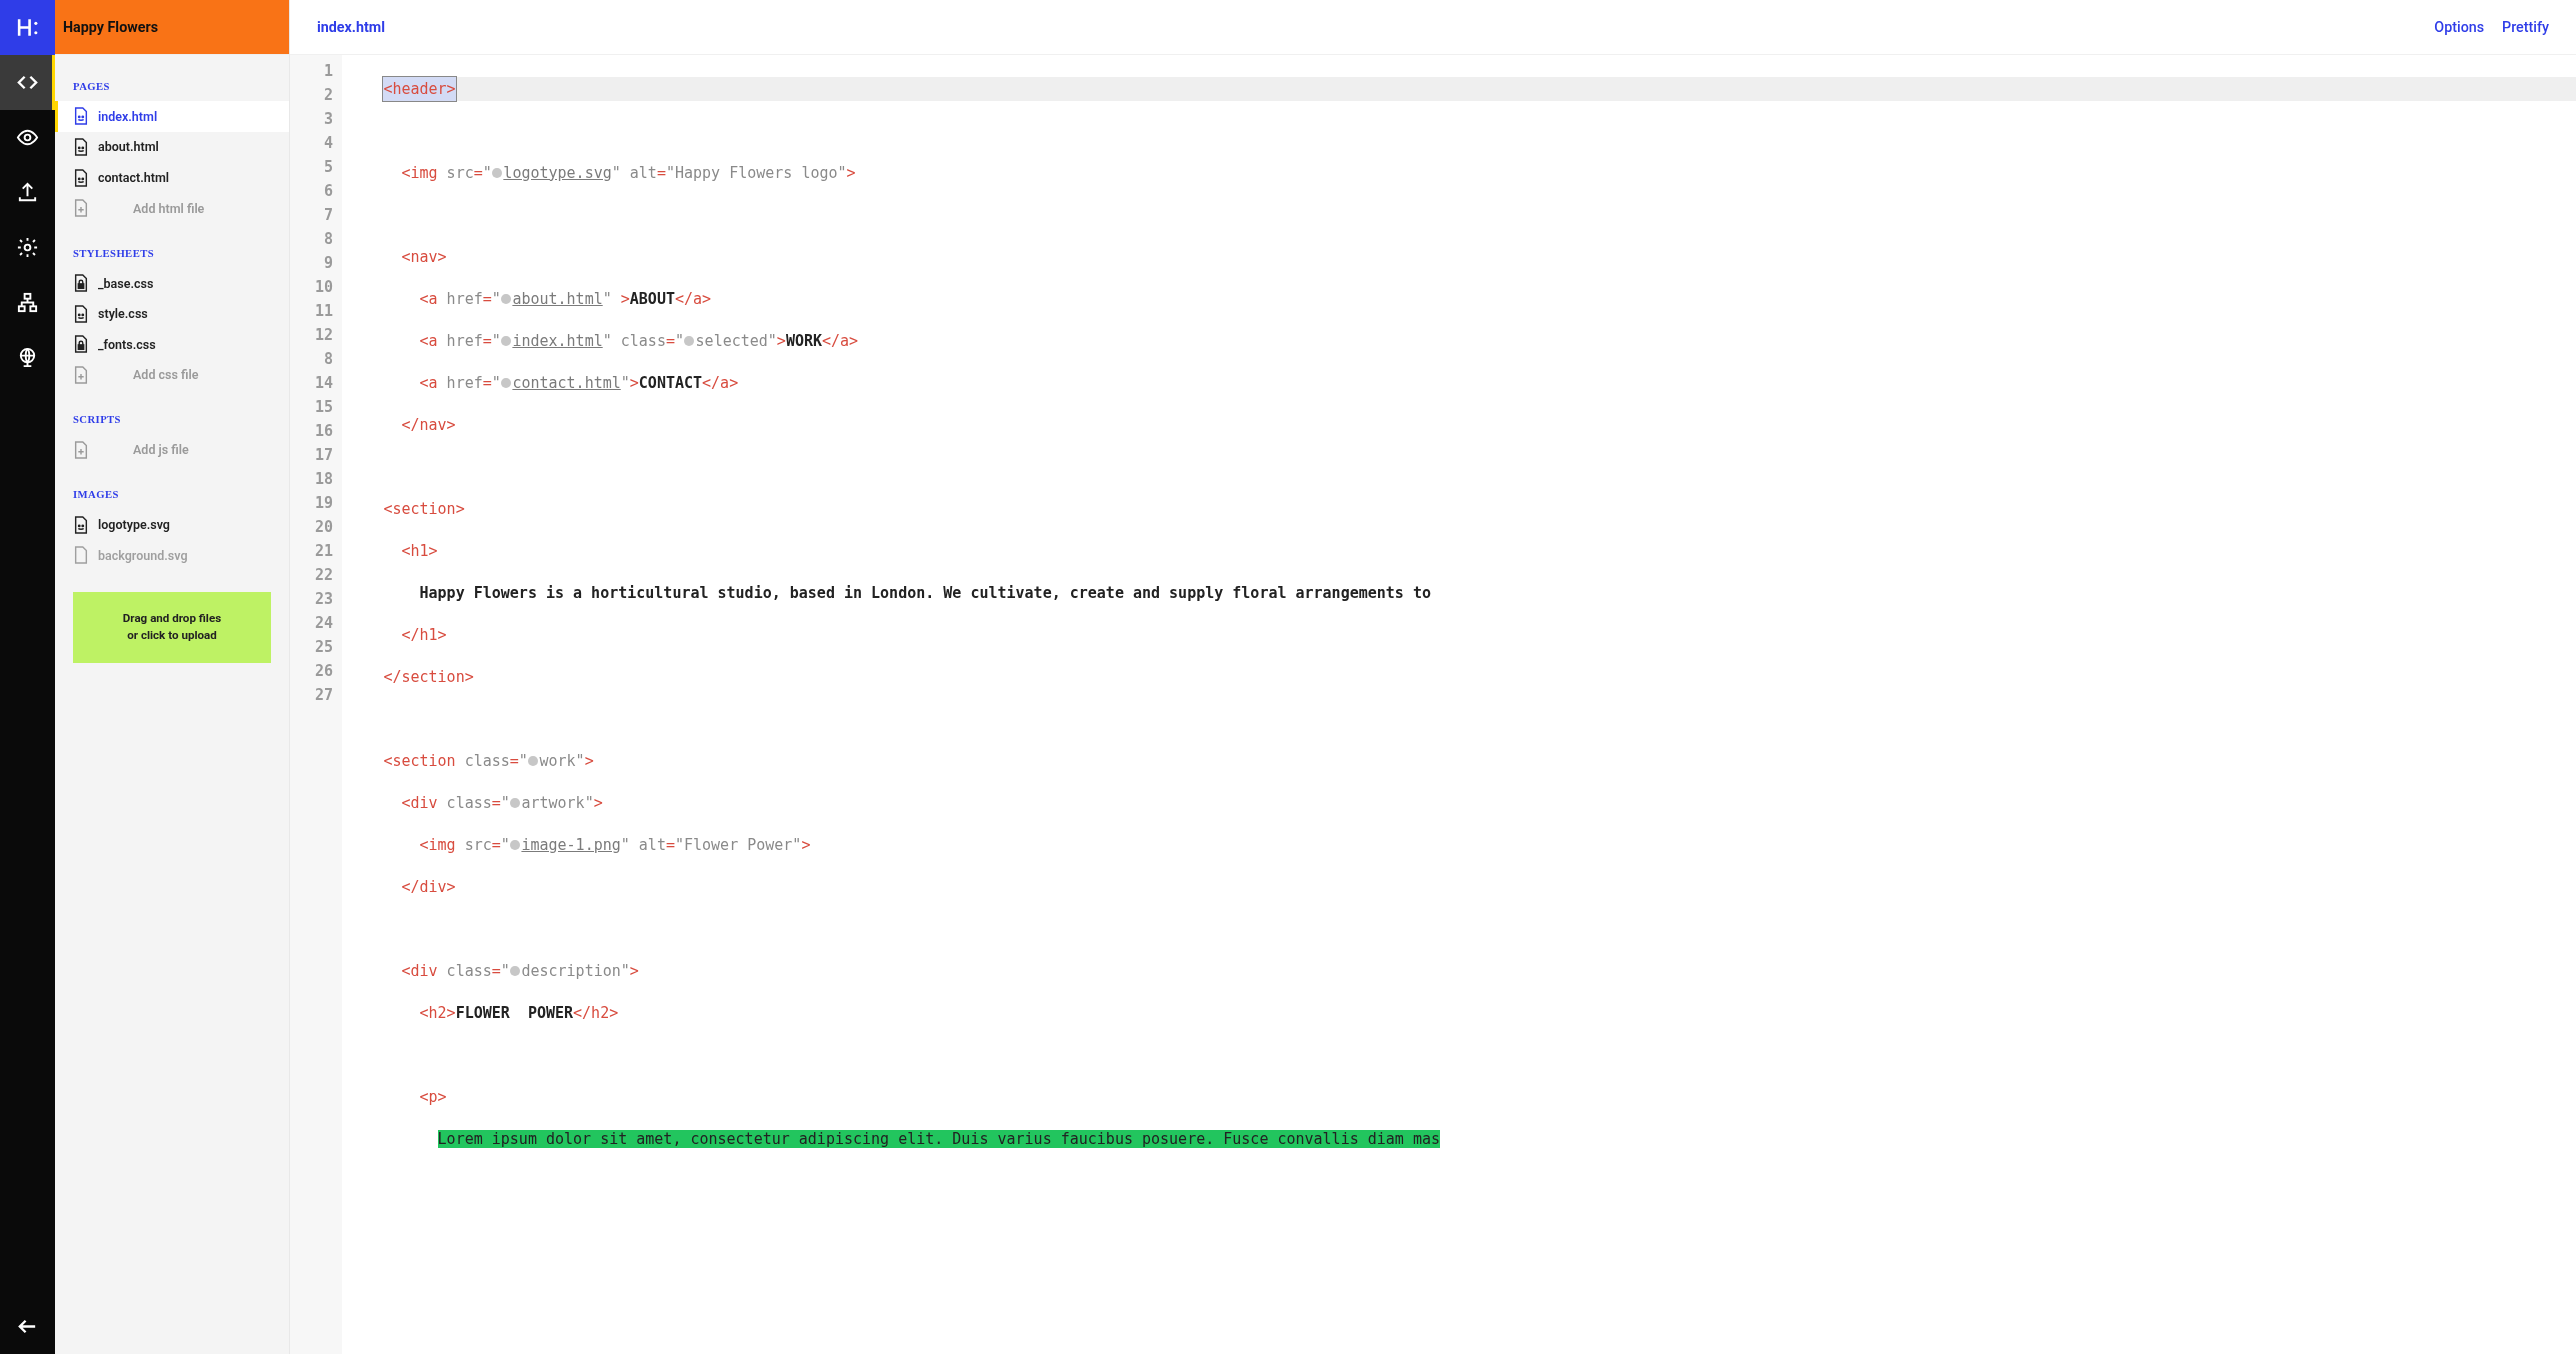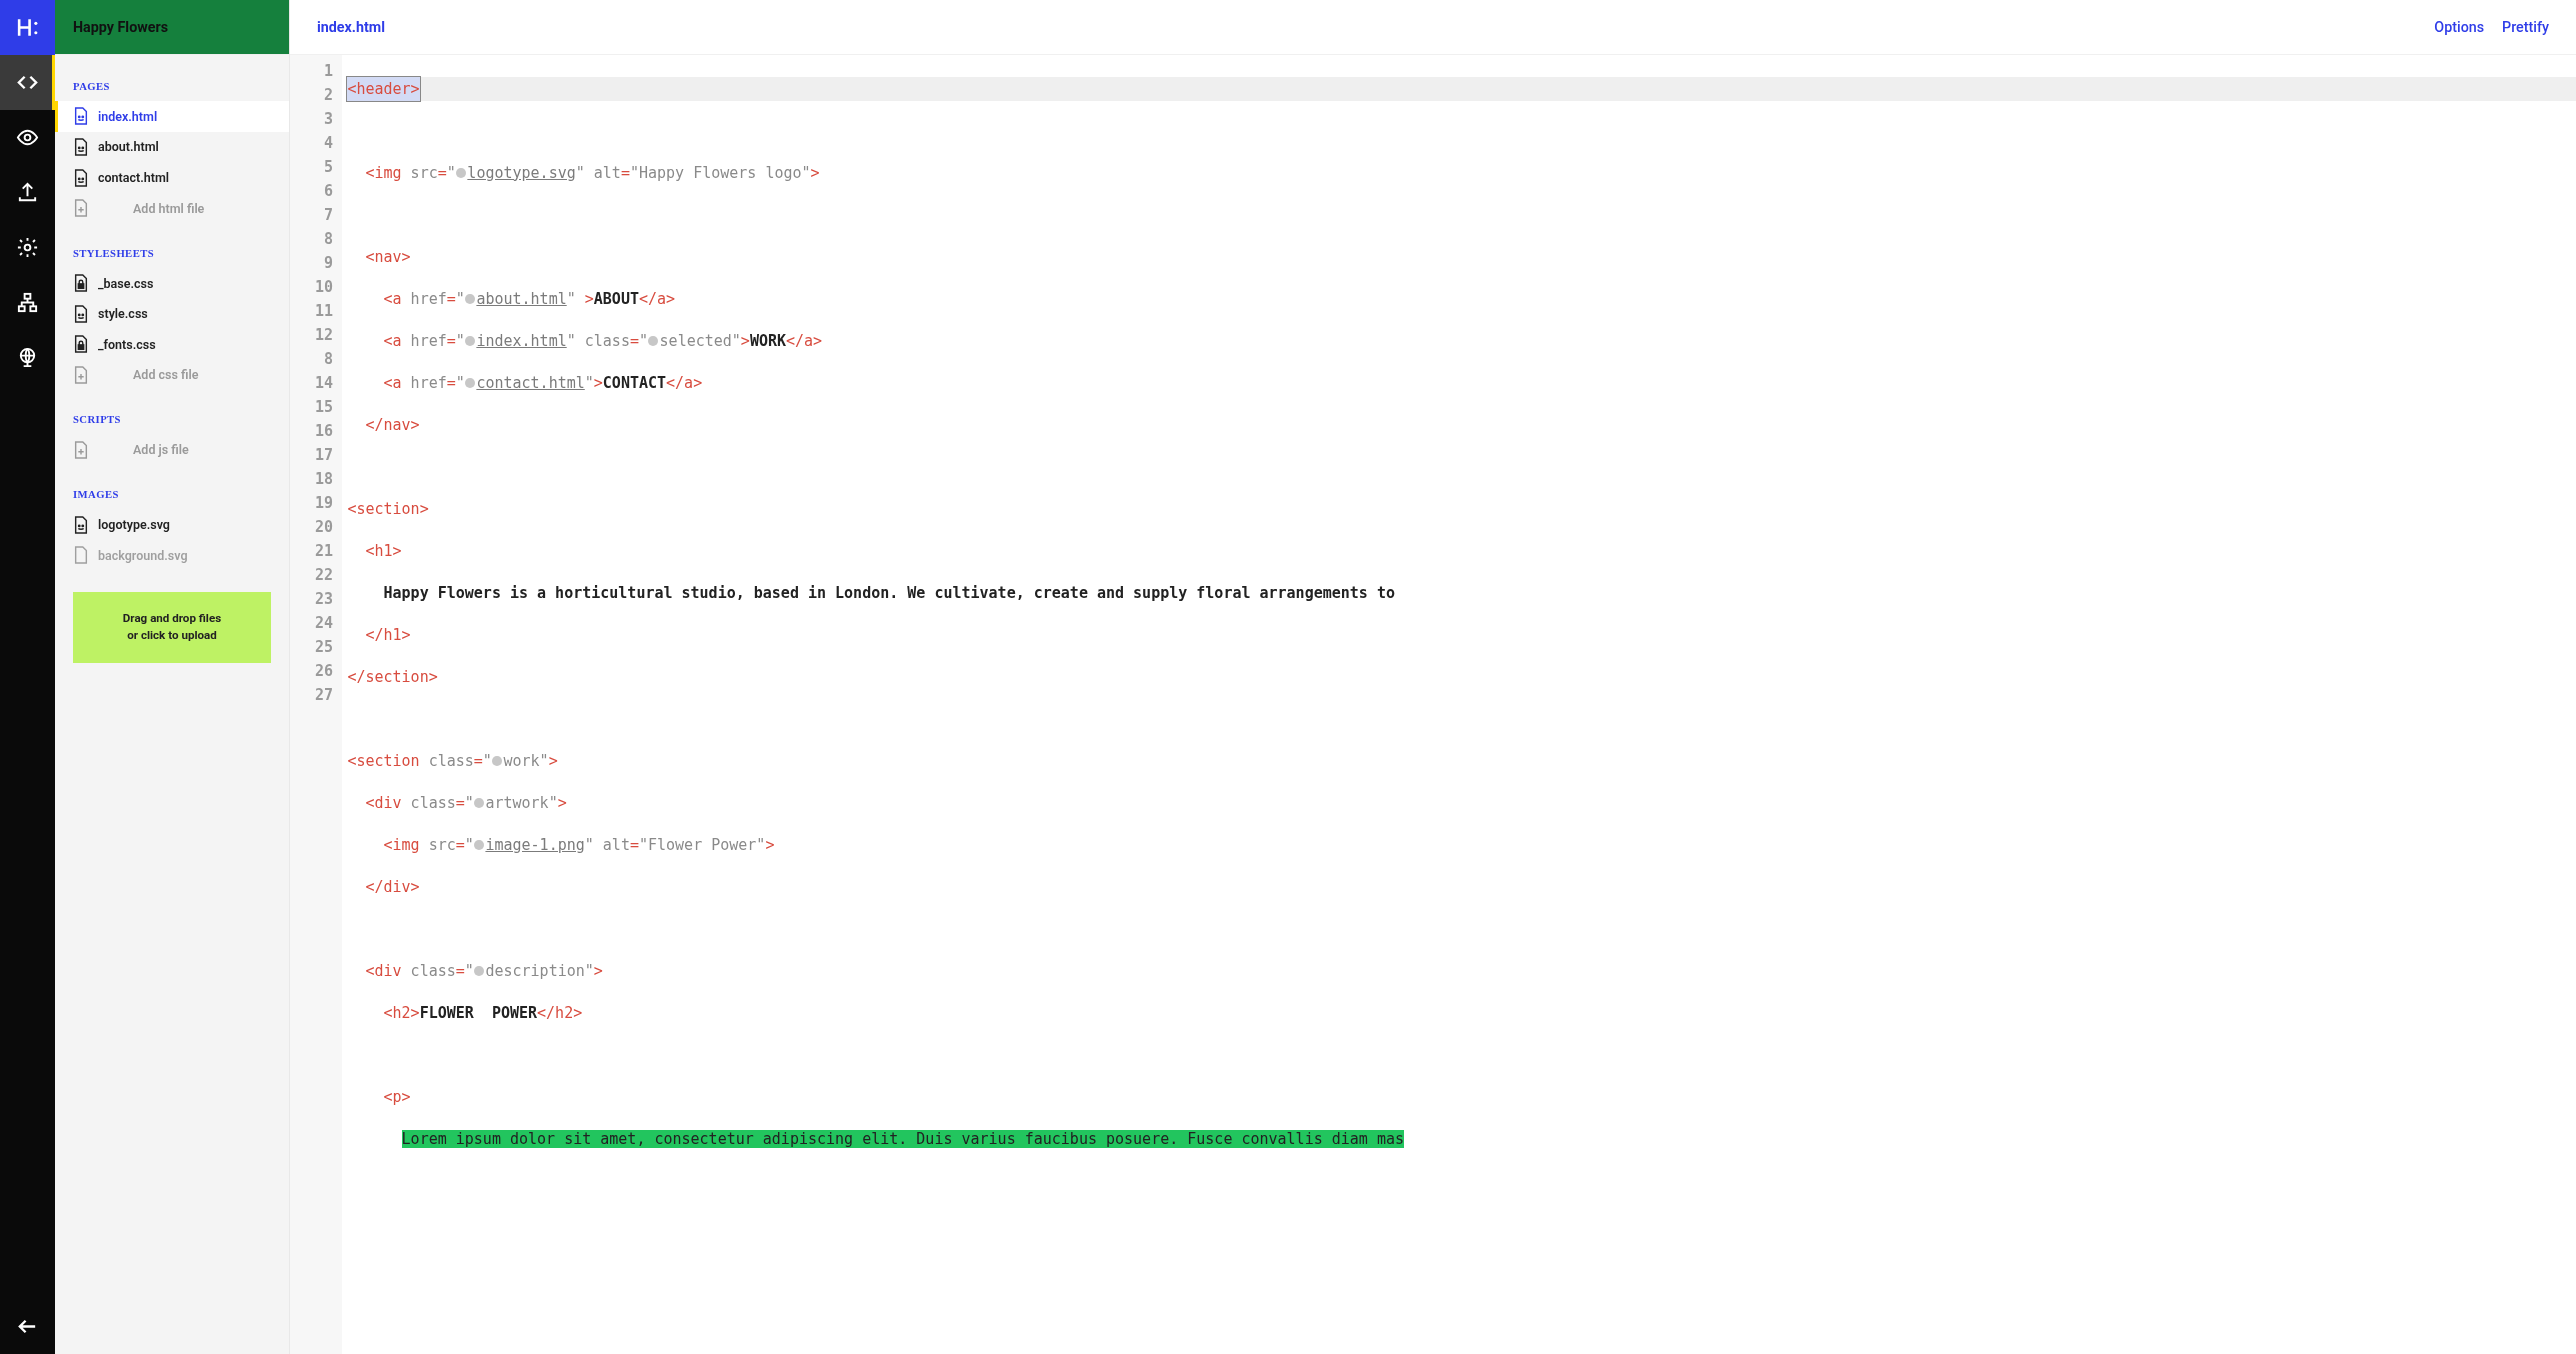--- a/index.html
+++ b/index.html
@@ -16,7 +16,7 @@
 
 
 .sidebar { width: 235px; background: #f4f4f4; display: flex; flex-direction: column; border-right: 0.9px solid #e8e8e8; }
-.sidebar-header { height: 55px; display: flex; align-items: center; padding: 0 18px; font-weight: 700; font-size: 14.3px; color: #111; background: #15803d; border-bottom: 0.9px solid #eee; }
+.sidebar-header { height: 55px; display: flex; align-items: center; padding: 0 8px; font-weight: 700; font-size: 14.3px; color: #111; background: #f97316; border-bottom: 0.9px solid #eee; }
 .sidebar-body { flex: 1; overflow-y: auto; padding: 21.5px 0 0 0; position: relative; }
 .sidebar-body::-webkit-scrollbar { width: 9px; }
 .sidebar-body::-webkit-scrollbar-thumb { background: #c9c9c9; border-radius: 4.5px; }

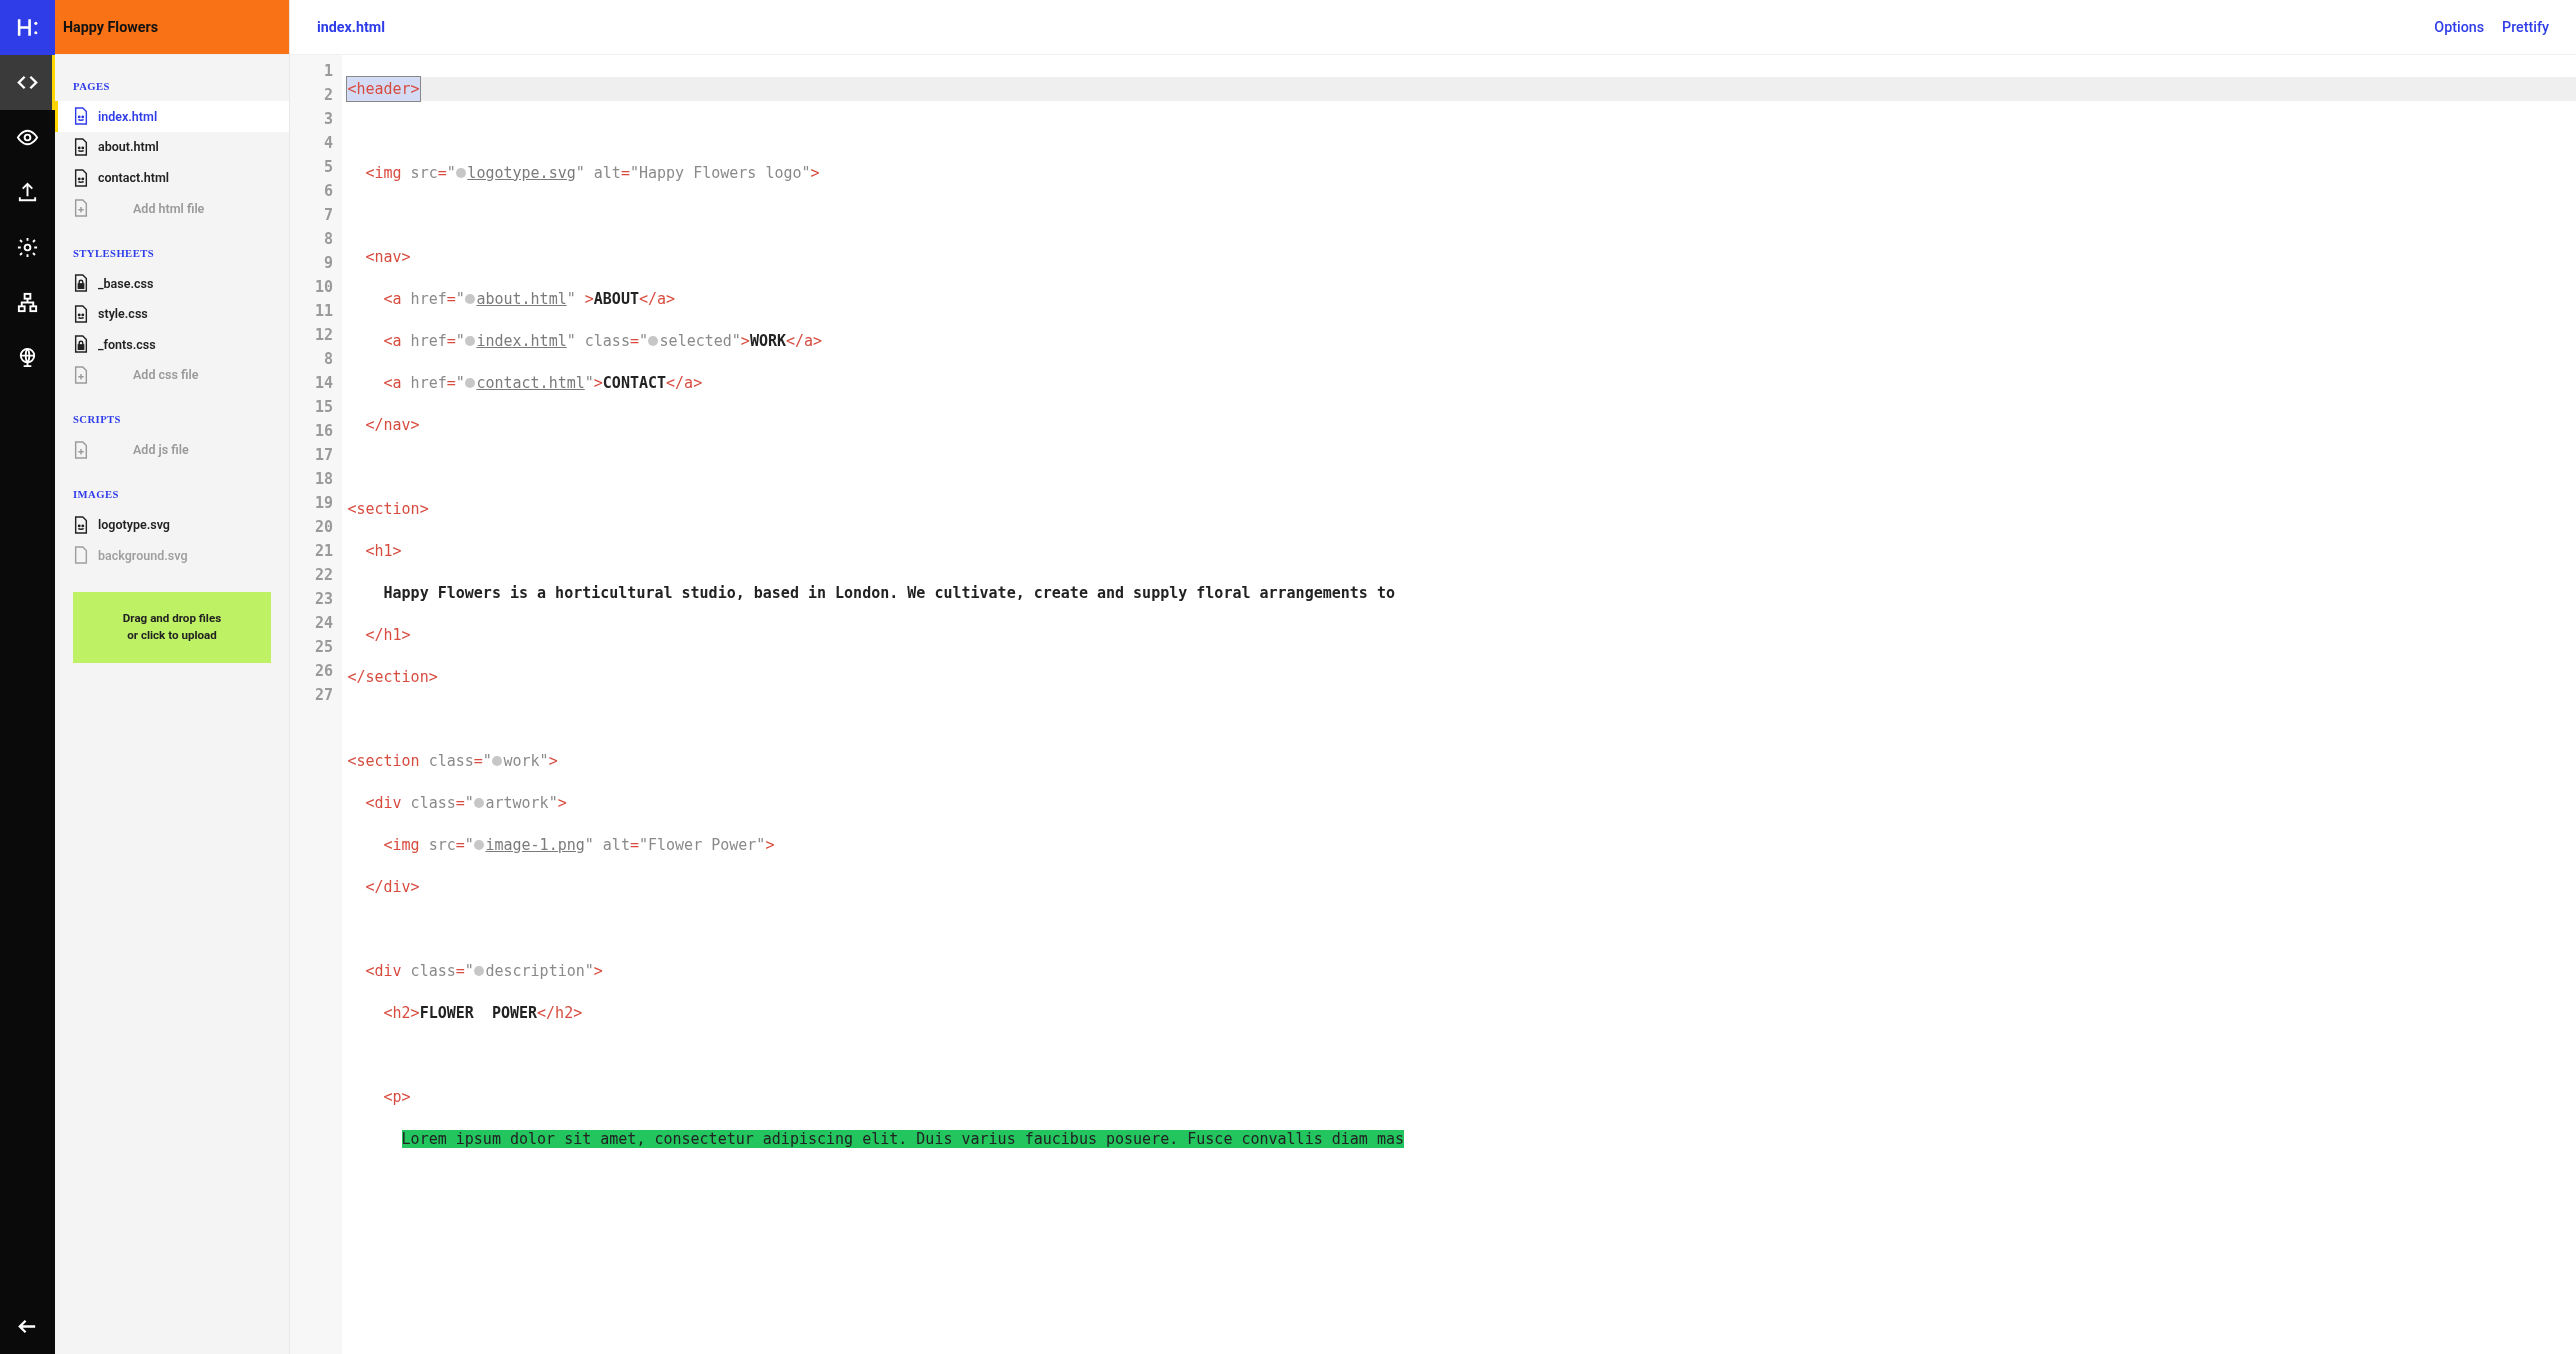--- a/index.html
+++ b/index.html
@@ -39,7 +39,7 @@
 .editor { flex: 1; display: flex; font-family: "SF Mono", Monaco, Consolas, monospace; font-size: 15px; overflow: hidden; }
 .gutter { background: #f7f7f7; color: #9a9a9a; text-align: right; padding: 3.6px 9px 3.6px 0; user-select: none; font-weight: 600; min-width: 52px; }
 .gutter .ln { height: 24px; line-height: 24px; }
-.code { flex: 1; padding: 3.6px 0 3.6px 5.4px; overflow: hidden; white-space: pre; color: #222; }
+.code { flex: 1; padding: 3.6px 0 3.6px 5.4px; overflow: hidden; white-space: pre; color: #222; margin-left: 36px; }
 .code .cl { height: 24px; line-height: 24px; }
 .code .cl.active-line { background: rgba(210,210,210,0.35); }
 .sel-box { display:inline-block; background: rgba(170,190,255,0.4); outline:0.9px solid #888; }

